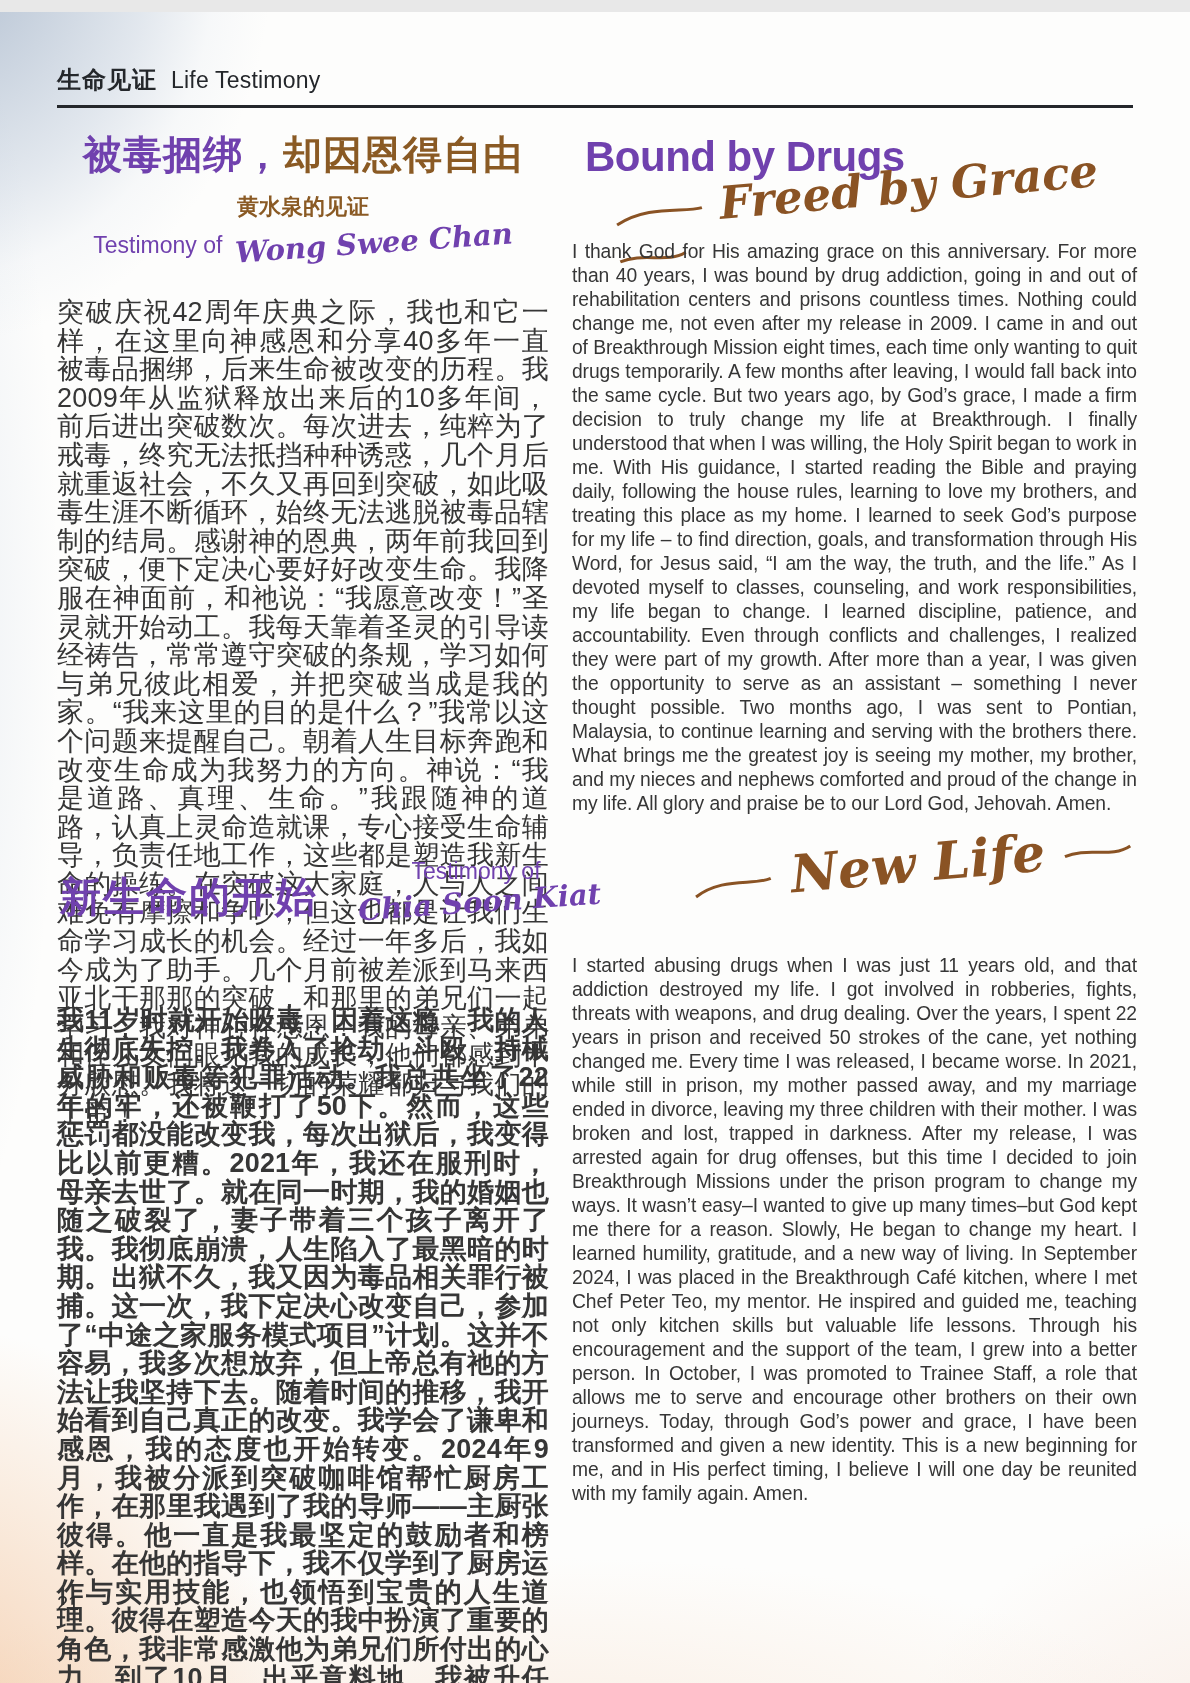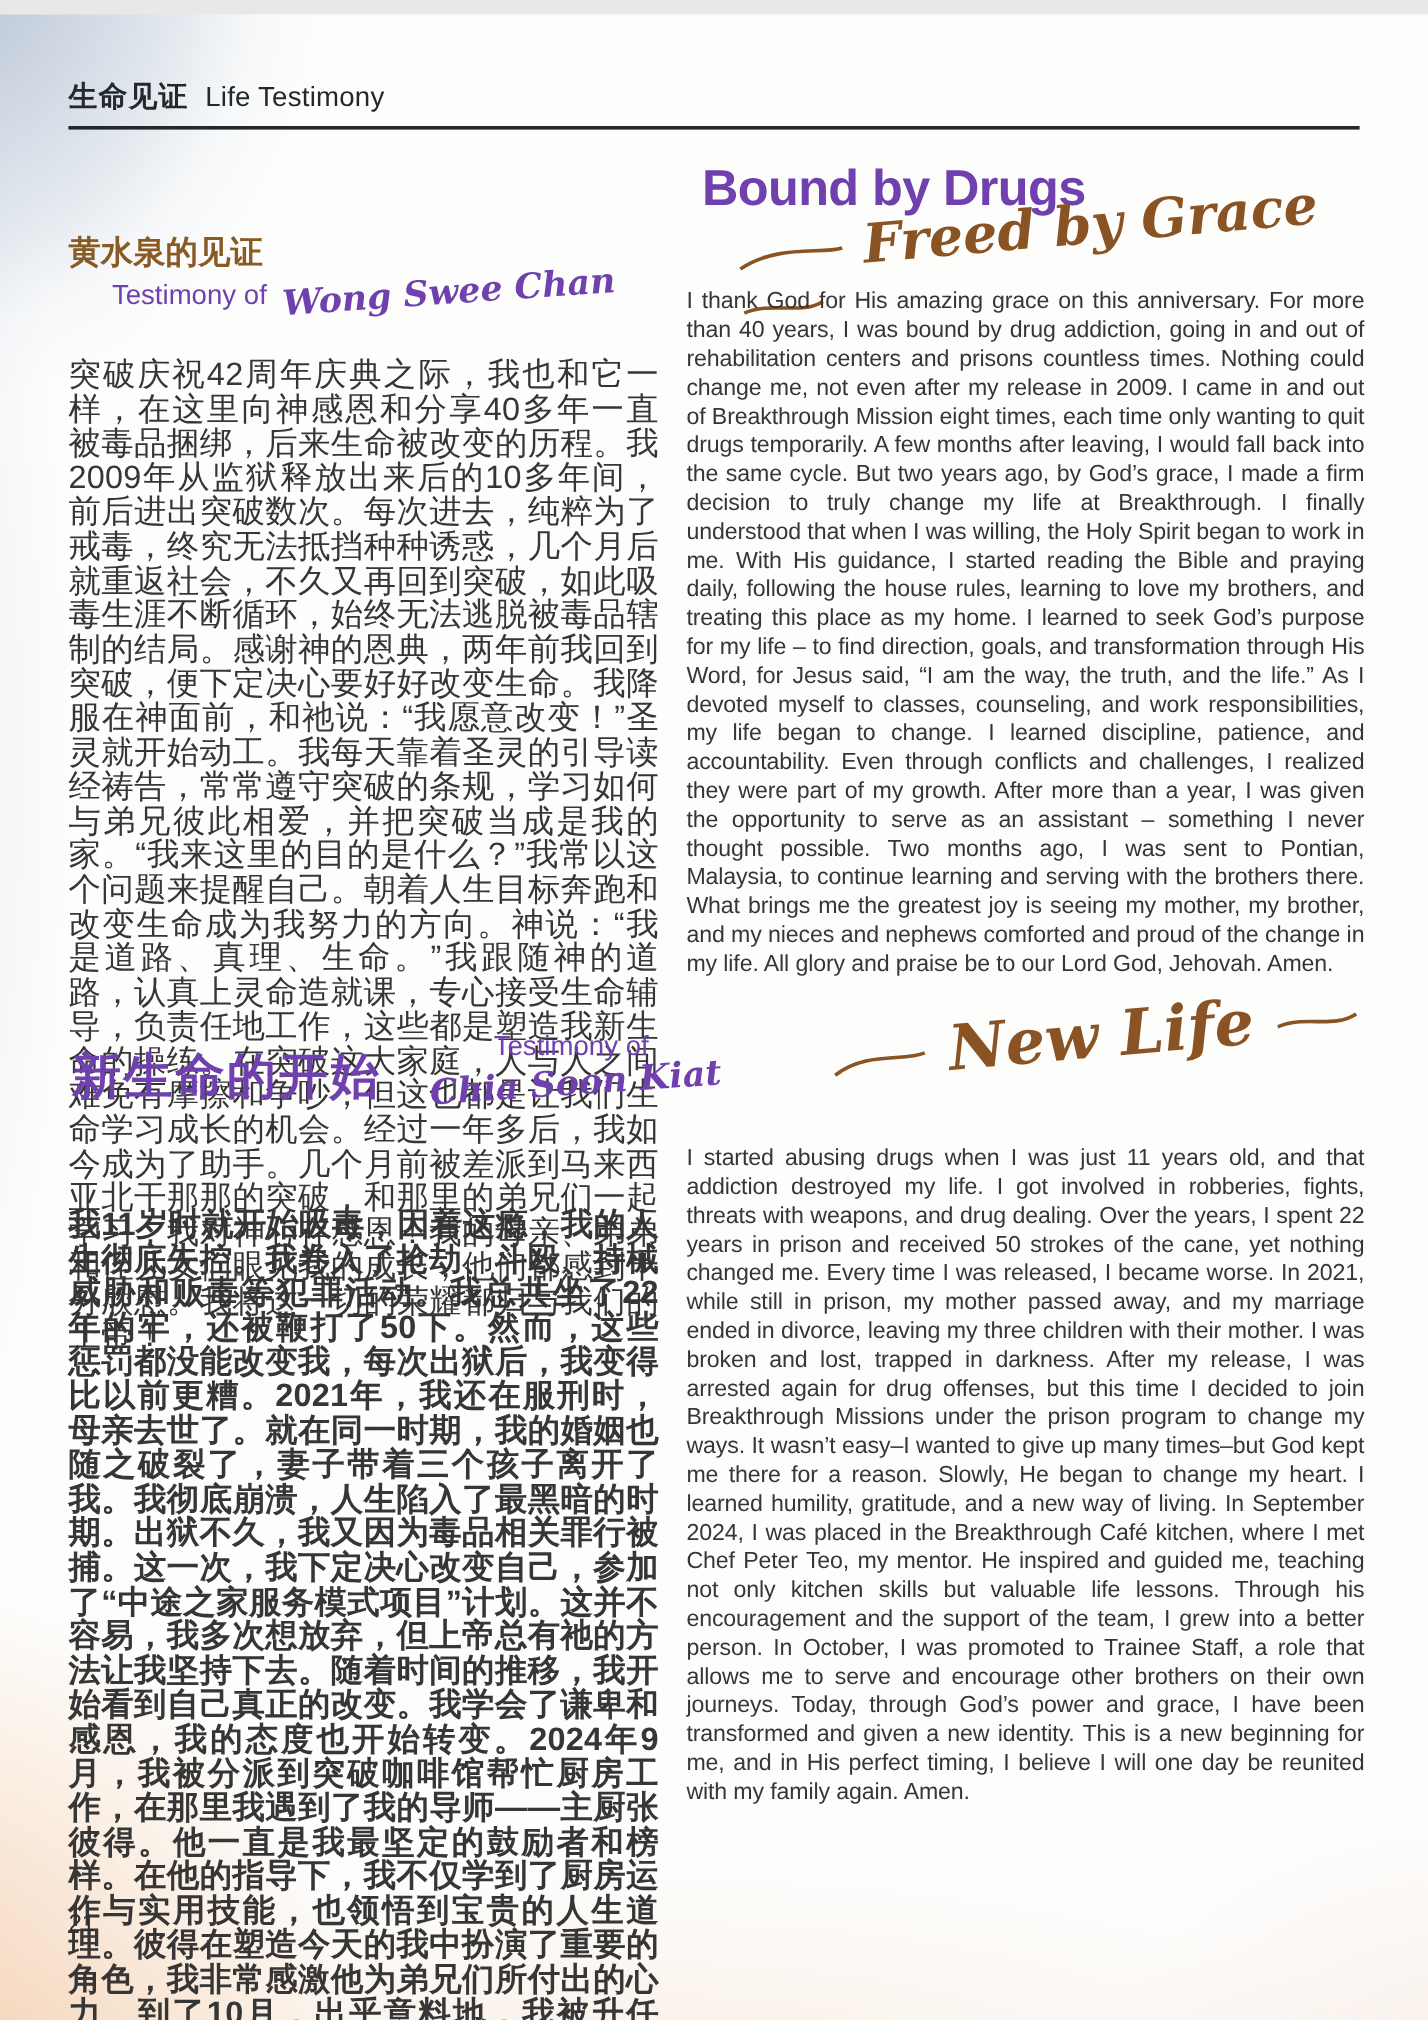--- a/index.html
+++ b/index.html
@@ -73,6 +73,9 @@
   </div>
   <div class="hdr-rule"></div>
 
+  <div class="t1-zh-title">
+    <span class="purple">被毒捆绑，</span><span class="brown">却因恩得自由</span>
+  </div>
   <div class="t1-zh-sub brown">黄水泉的见证</div>
   <div class="t1-test-line">
     <span class="test-of purple">Testimony of</span>

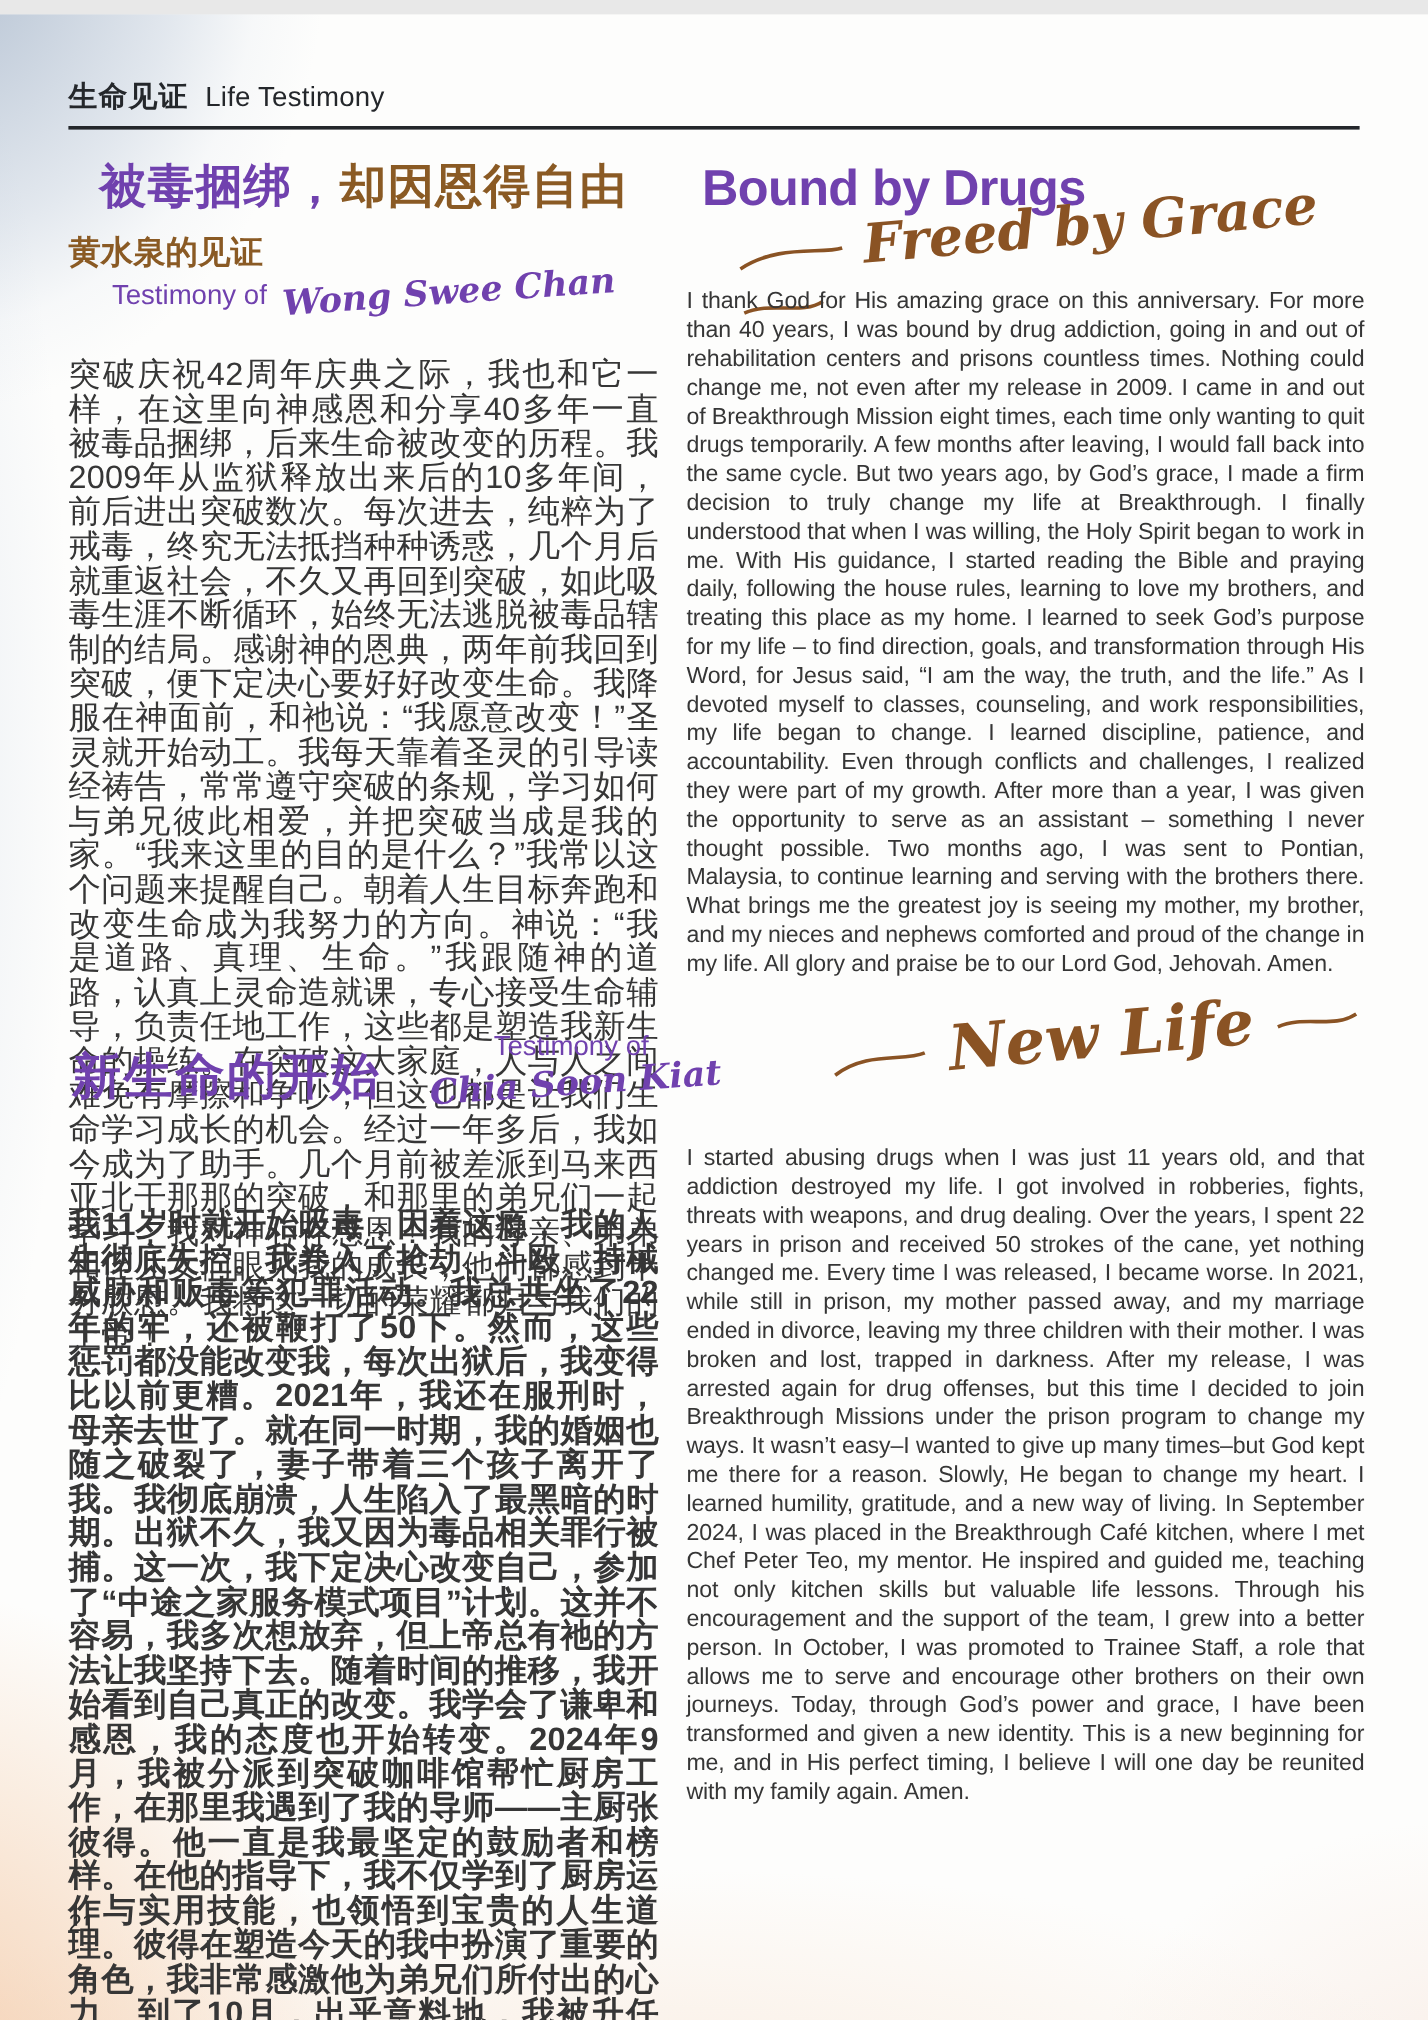--- a/index.html
+++ b/index.html
@@ -24,7 +24,7 @@
 
   
   .t1-zh-title{position:absolute;left:57px;top:116px;width:492px;text-align:center;font-size:39px;font-weight:bold;letter-spacing:1px;white-space:nowrap;}
-  .t1-zh-sub{position:absolute;left:57px;top:180px;width:492px;text-align:left;font-size:27px;font-weight:bold;}
+  .t1-zh-sub{position:absolute;left:57px;top:180px;width:492px;text-align:center;font-size:22px;font-weight:bold;}
   .t1-test-line{position:absolute;left:57px;top:214px;width:492px;text-align:center;}
   .test-of{font-size:23px;}
   .script-name{font-family:"DejaVu Serif", serif;font-style:italic;font-weight:bold;font-size:29px;display:inline-block;transform:rotate(-4deg);margin-left:8px;}

